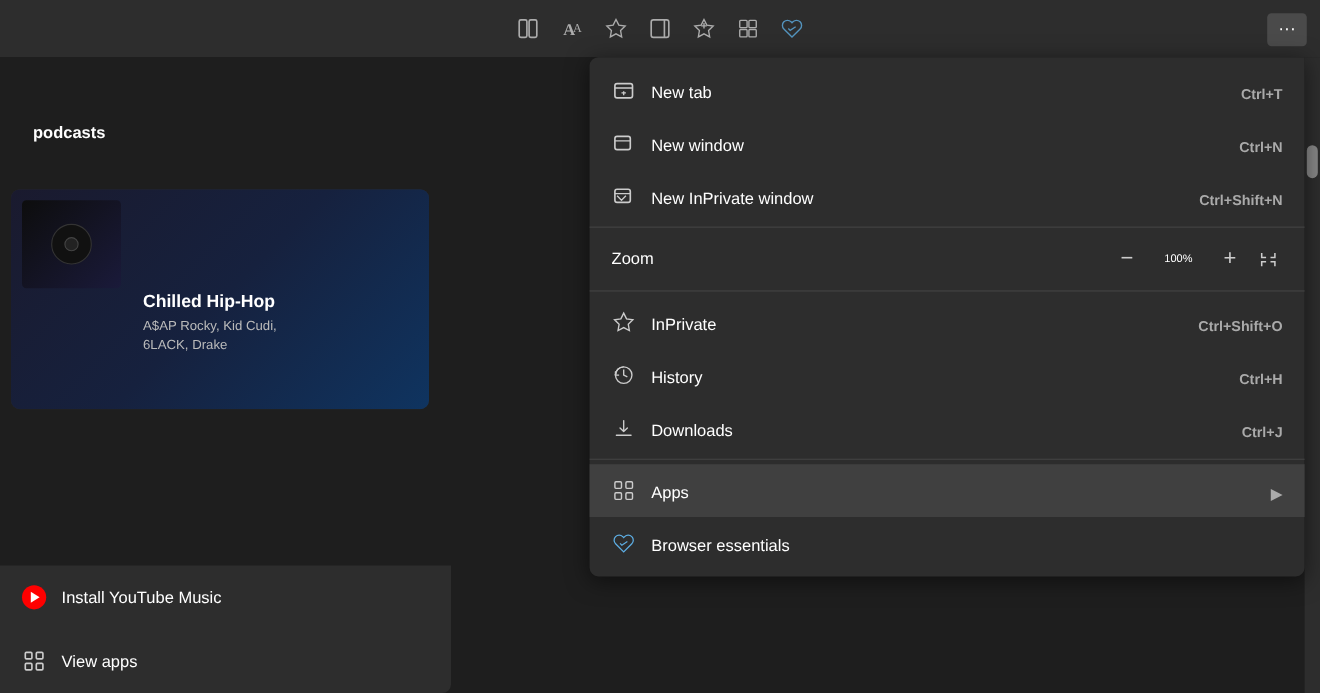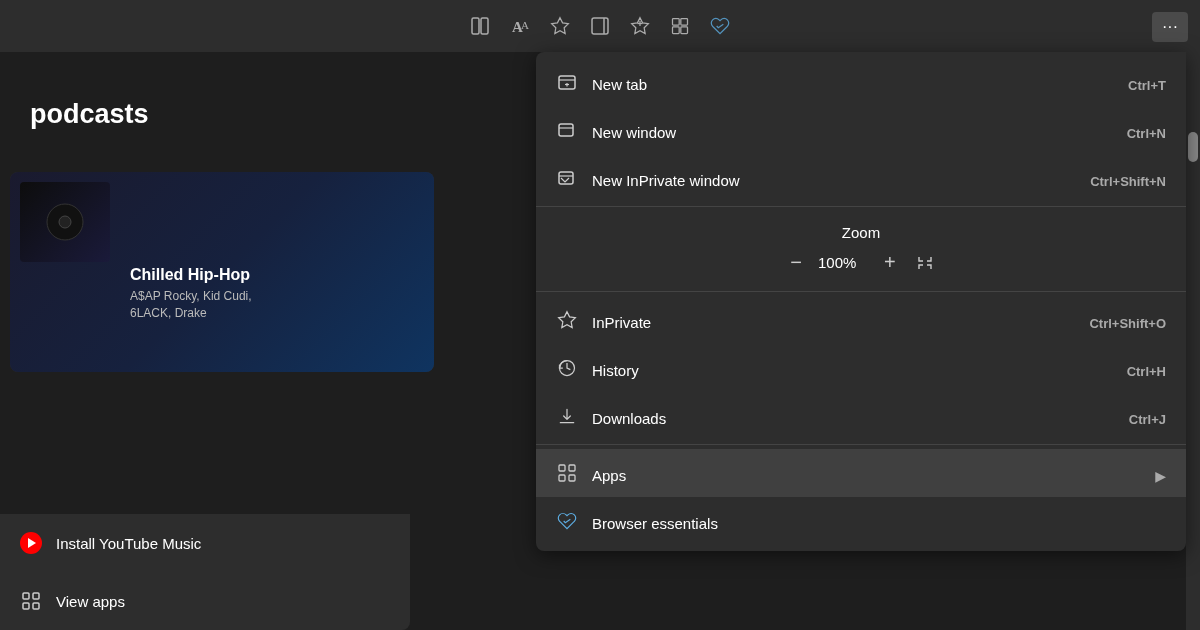--- a/index.html
+++ b/index.html
@@ -87,10 +87,10 @@
 
     .podcasts-text {
       position: absolute;
-      top: 47px;
+      top: 60px;
       left: 30px;
       color: #fff;
-      font-size: 27px;
+      font-size: 15px;
       font-weight: 600;
     }
 

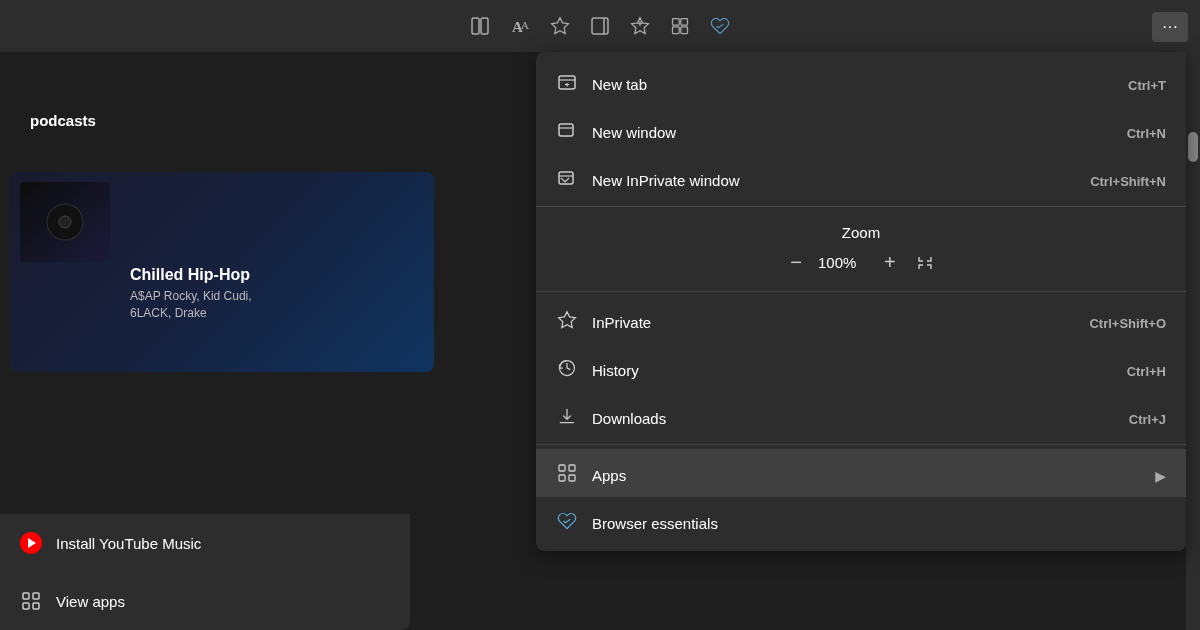--- a/index.html
+++ b/index.html
@@ -248,7 +248,6 @@
       align-items: center;
       padding: 13px 20px;
       gap: 10px;
-      flex-direction: column;
     }
 
     .zoom-label {

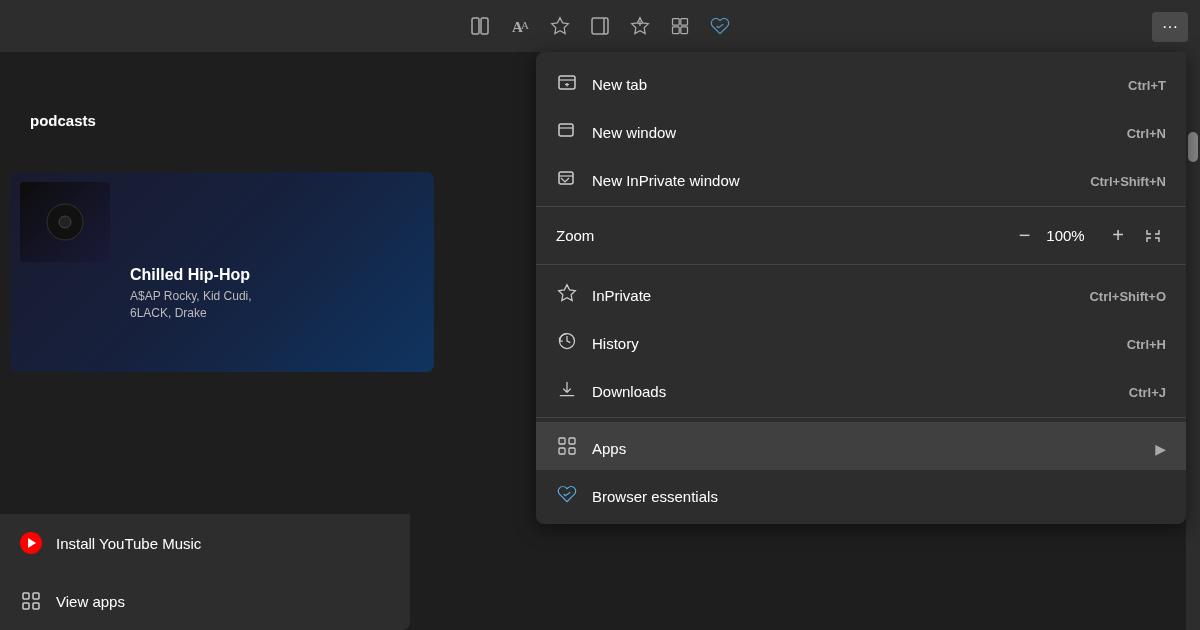--- a/index.html
+++ b/index.html
@@ -274,9 +274,9 @@
 
     .zoom-value {
       color: #fff;
-      font-size: 15px;
+      font-size: 10px;
       min-width: 50px;
-      text-align: left;
+      text-align: center;
     }
 
     .zoom-expand {

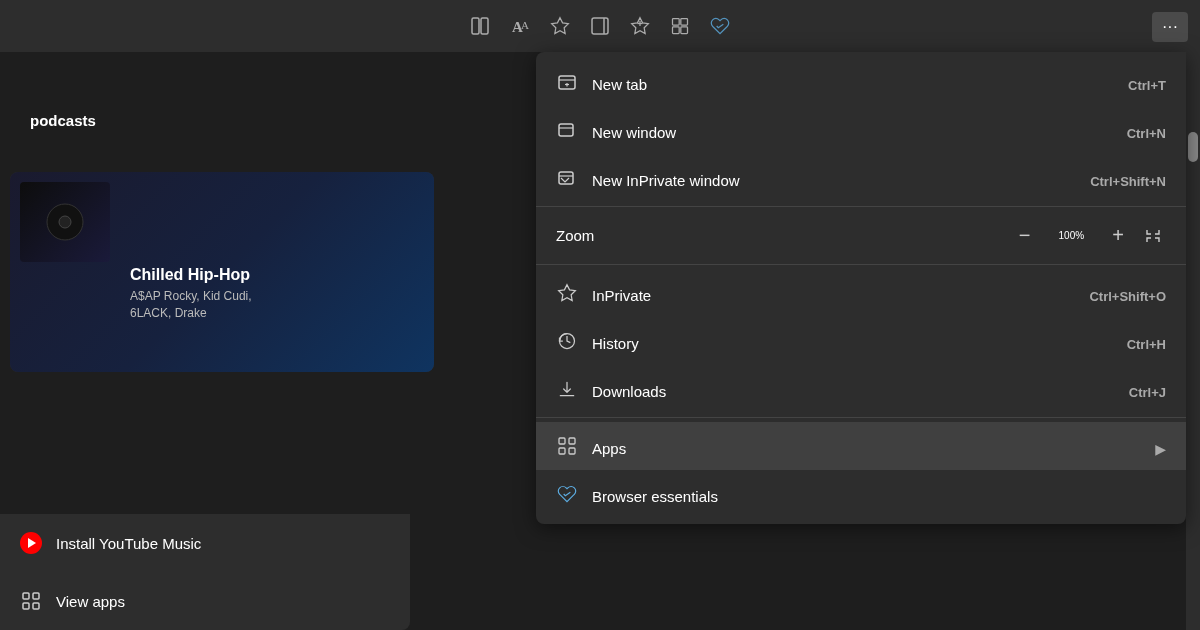--- a/index.html
+++ b/index.html
@@ -98,7 +98,7 @@
       position: absolute;
       top: 120px;
       left: 10px;
-      width: 424px;
+      width: 380px;
       height: 200px;
       background: #2a2a2a;
       border-radius: 8px;

